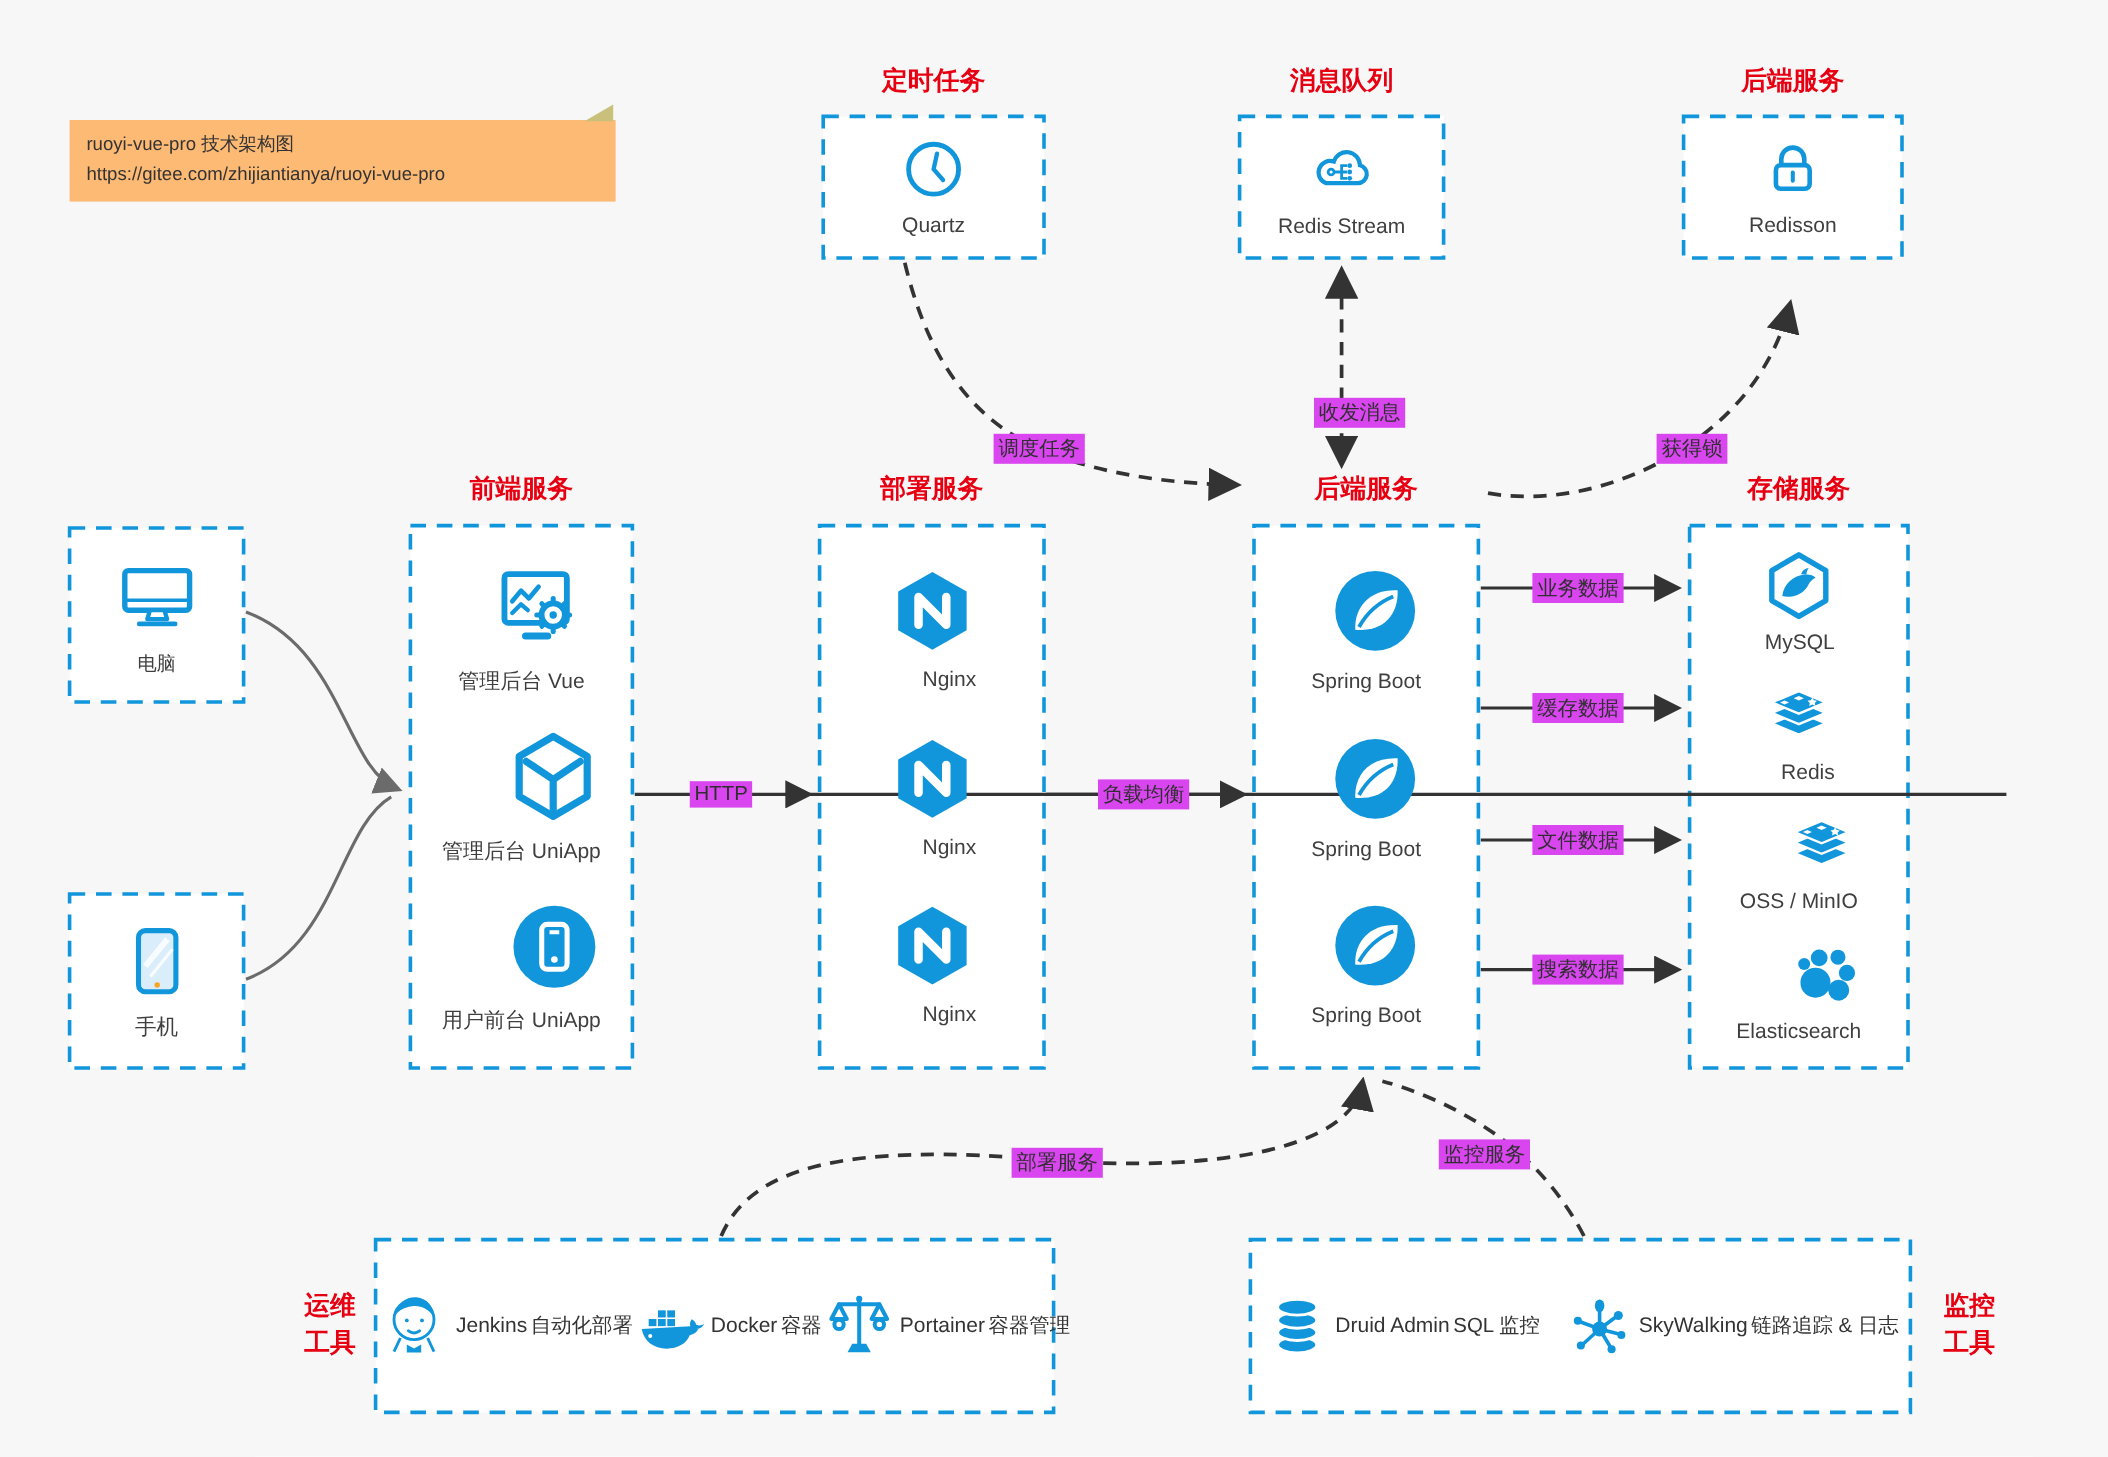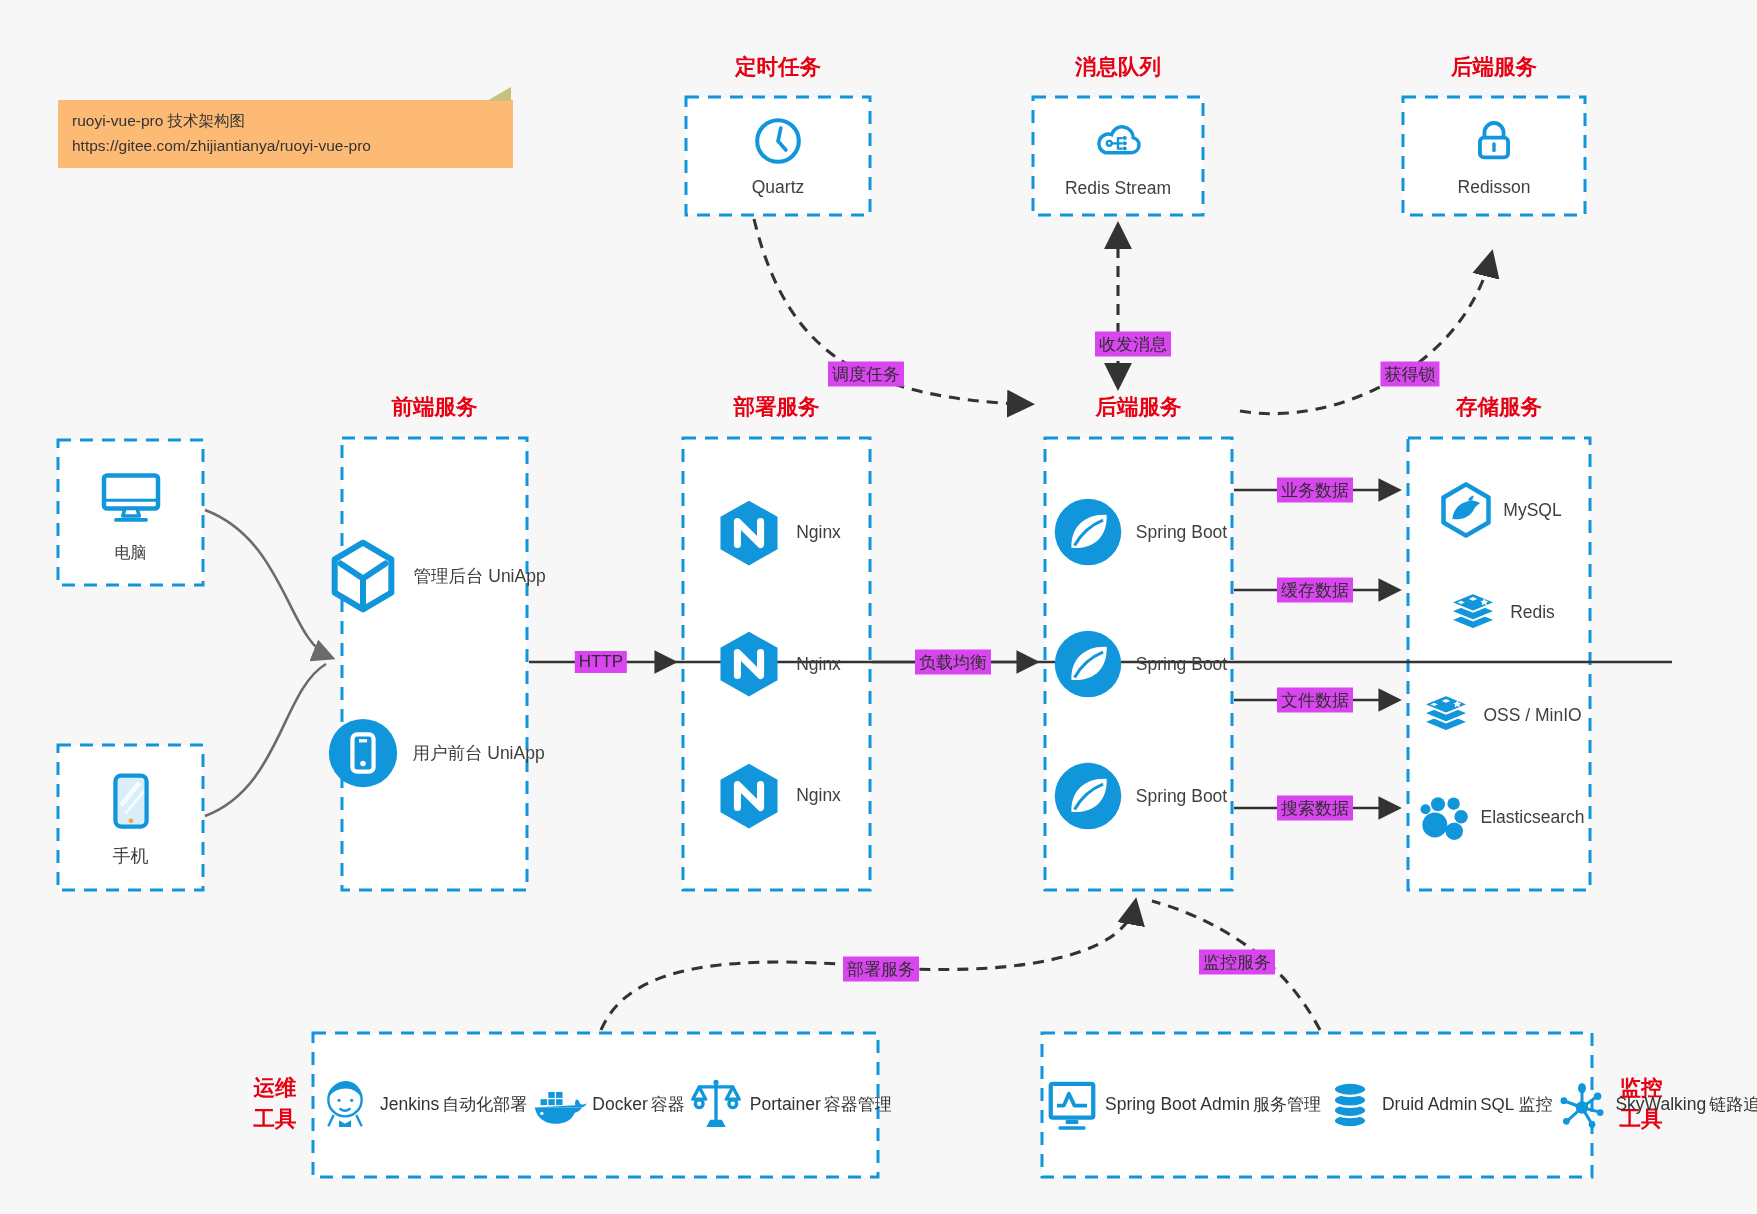--- a/index.html
+++ b/index.html
@@ -9,7 +9,7 @@
   .box{position:absolute;box-sizing:border-box;display:flex;flex-direction:column;
        align-items:center;justify-content:space-evenly;}
   .box.small{justify-content:center;gap:9px;}
-  .col-item{display:flex;flex-direction:row;align-items:center;gap:10px;}
+  .col-item{display:flex;flex-direction:column;align-items:flex-end;gap:10px;}
   .caption{font-size:17.5px;color:#3f3f3f;white-space:nowrap;}
   .group-title{position:absolute;text-align:center;font-size:21.5px;font-weight:bold;
                color:#e60012;white-space:nowrap;}

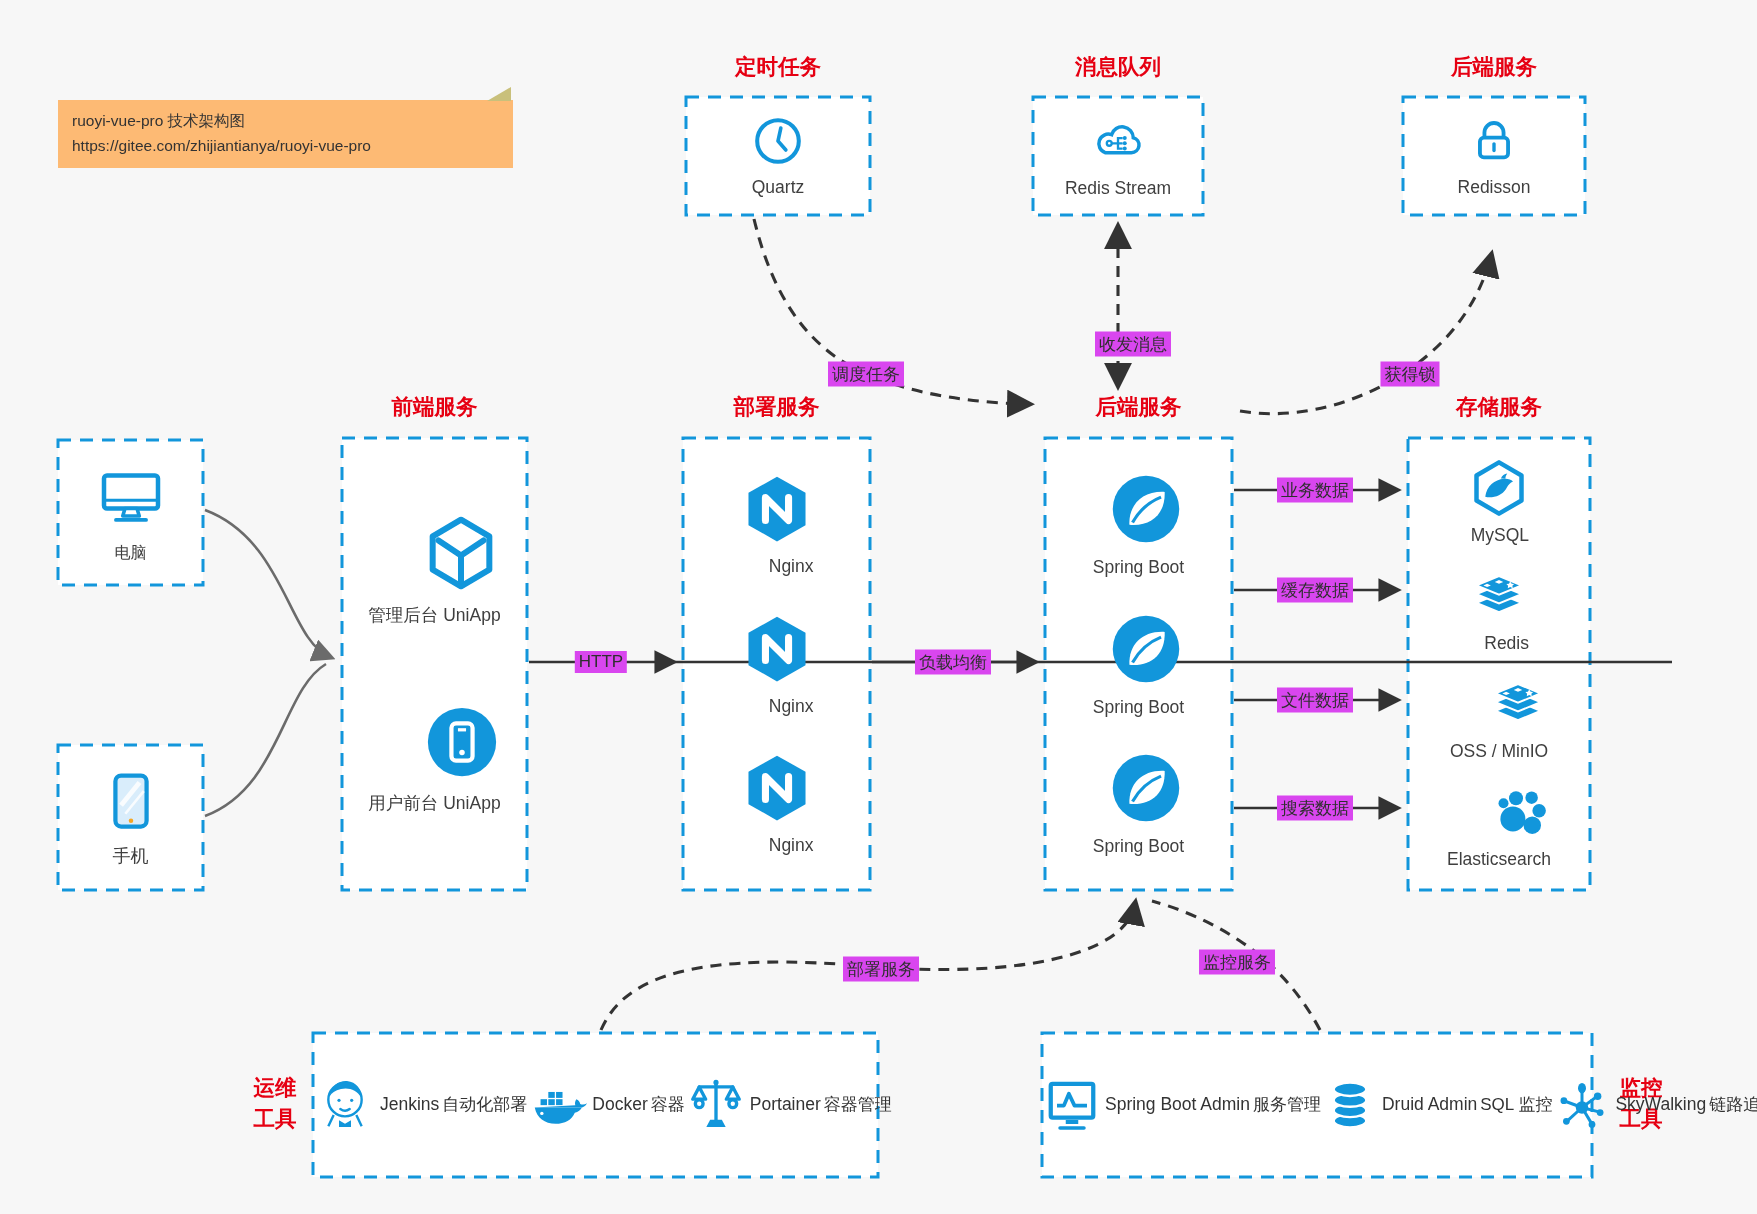--- a/index.html
+++ b/index.html
@@ -288,6 +288,12 @@
 
   <div class="box" style="left:342px;top:438px;width:185px;height:452px">
     <div class="col-item">
+      <svg width="78" height="78">
+          <use href="#i-adminvue"></use>
+        </svg>
+      <div class="caption">管理后台 Vue</div>
+    </div>
+    <div class="col-item">
       <svg width="80" height="80">
           <use href="#i-cube"></use>
         </svg>

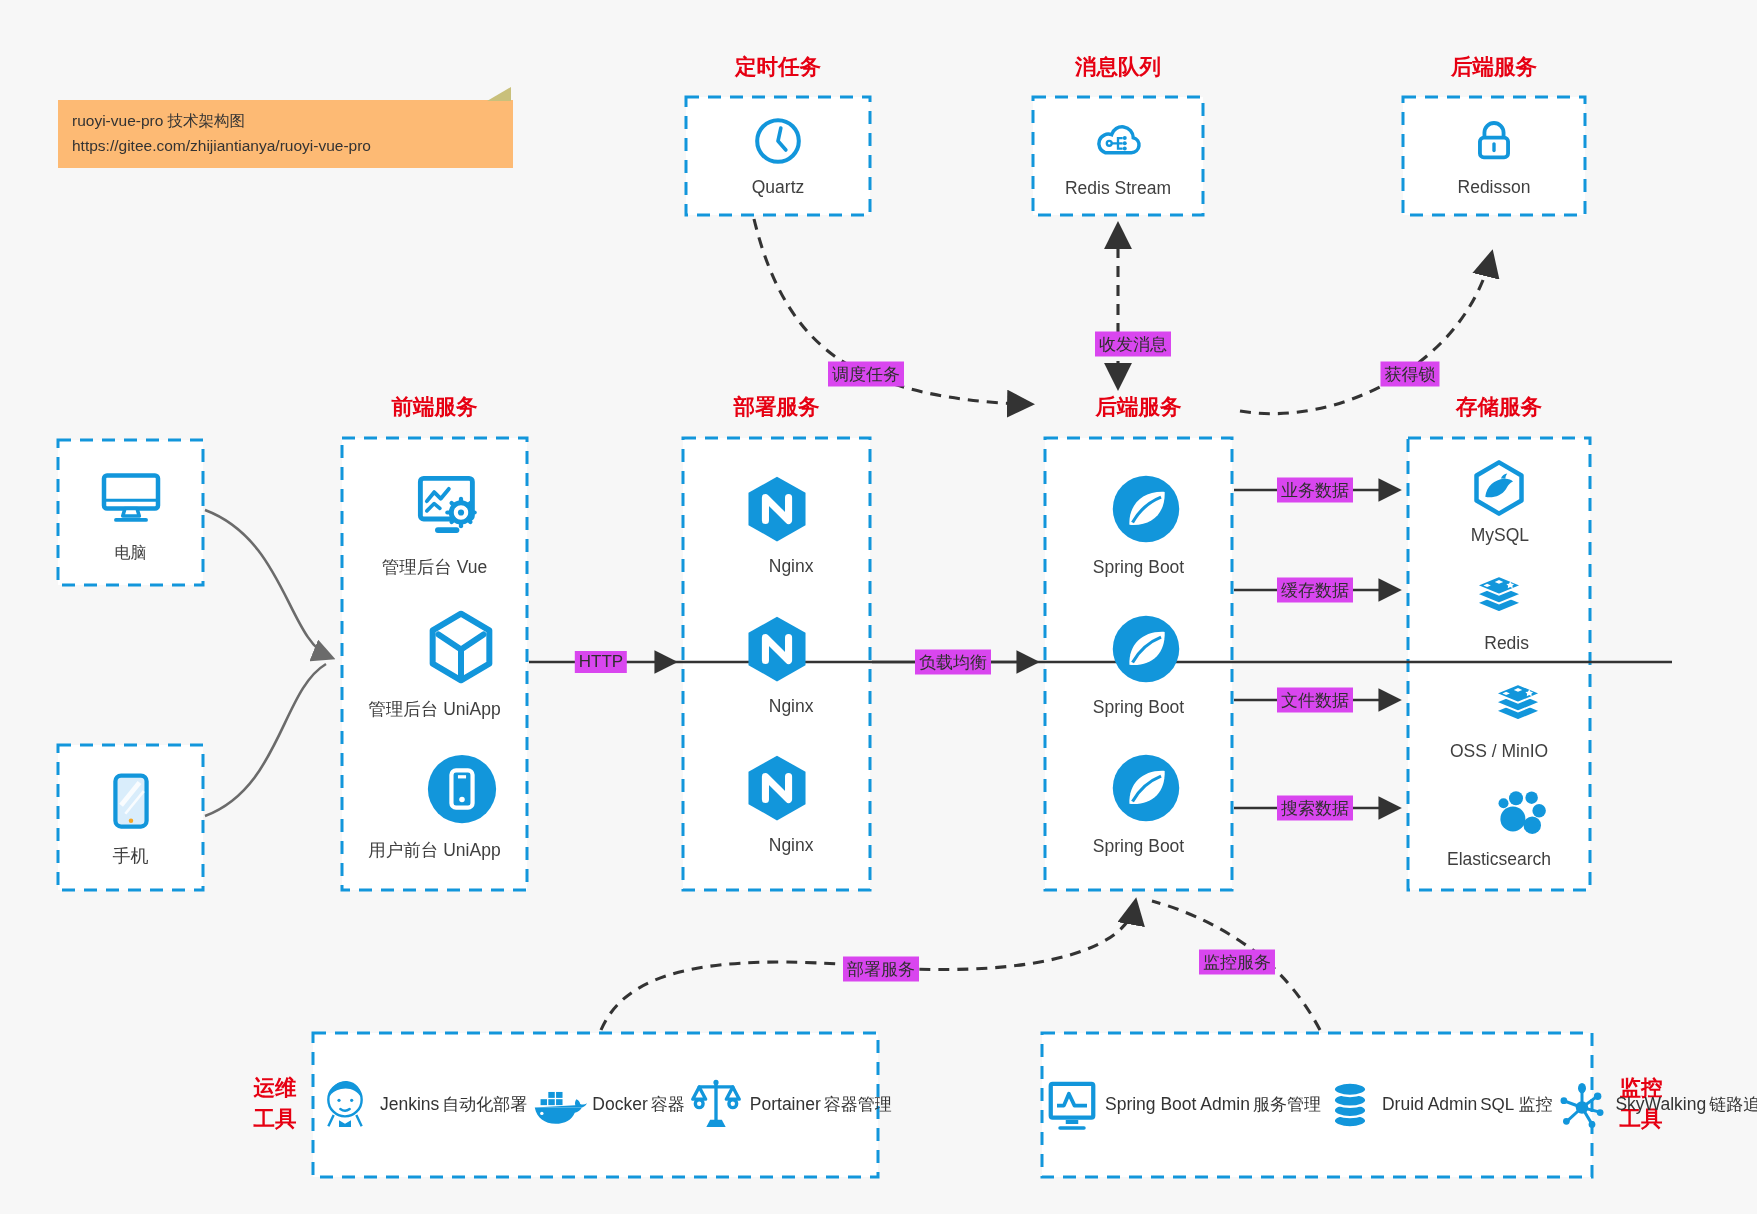--- a/index.html
+++ b/index.html
@@ -410,13 +410,6 @@
   </div>
   <div class="box bottom-box" style="left:1042px;top:1033px;width:550px;height:144px">
     <div class="b-item">
-      <svg width="60" height="60">
-          <use href="#i-sba"></use>
-        </svg>
-      <div class="b-title">Spring Boot Admin</div>
-      <div class="b-sub">服务管理</div>
-    </div>
-    <div class="b-item">
       <svg width="58" height="58">
           <use href="#i-druid"></use>
         </svg>

